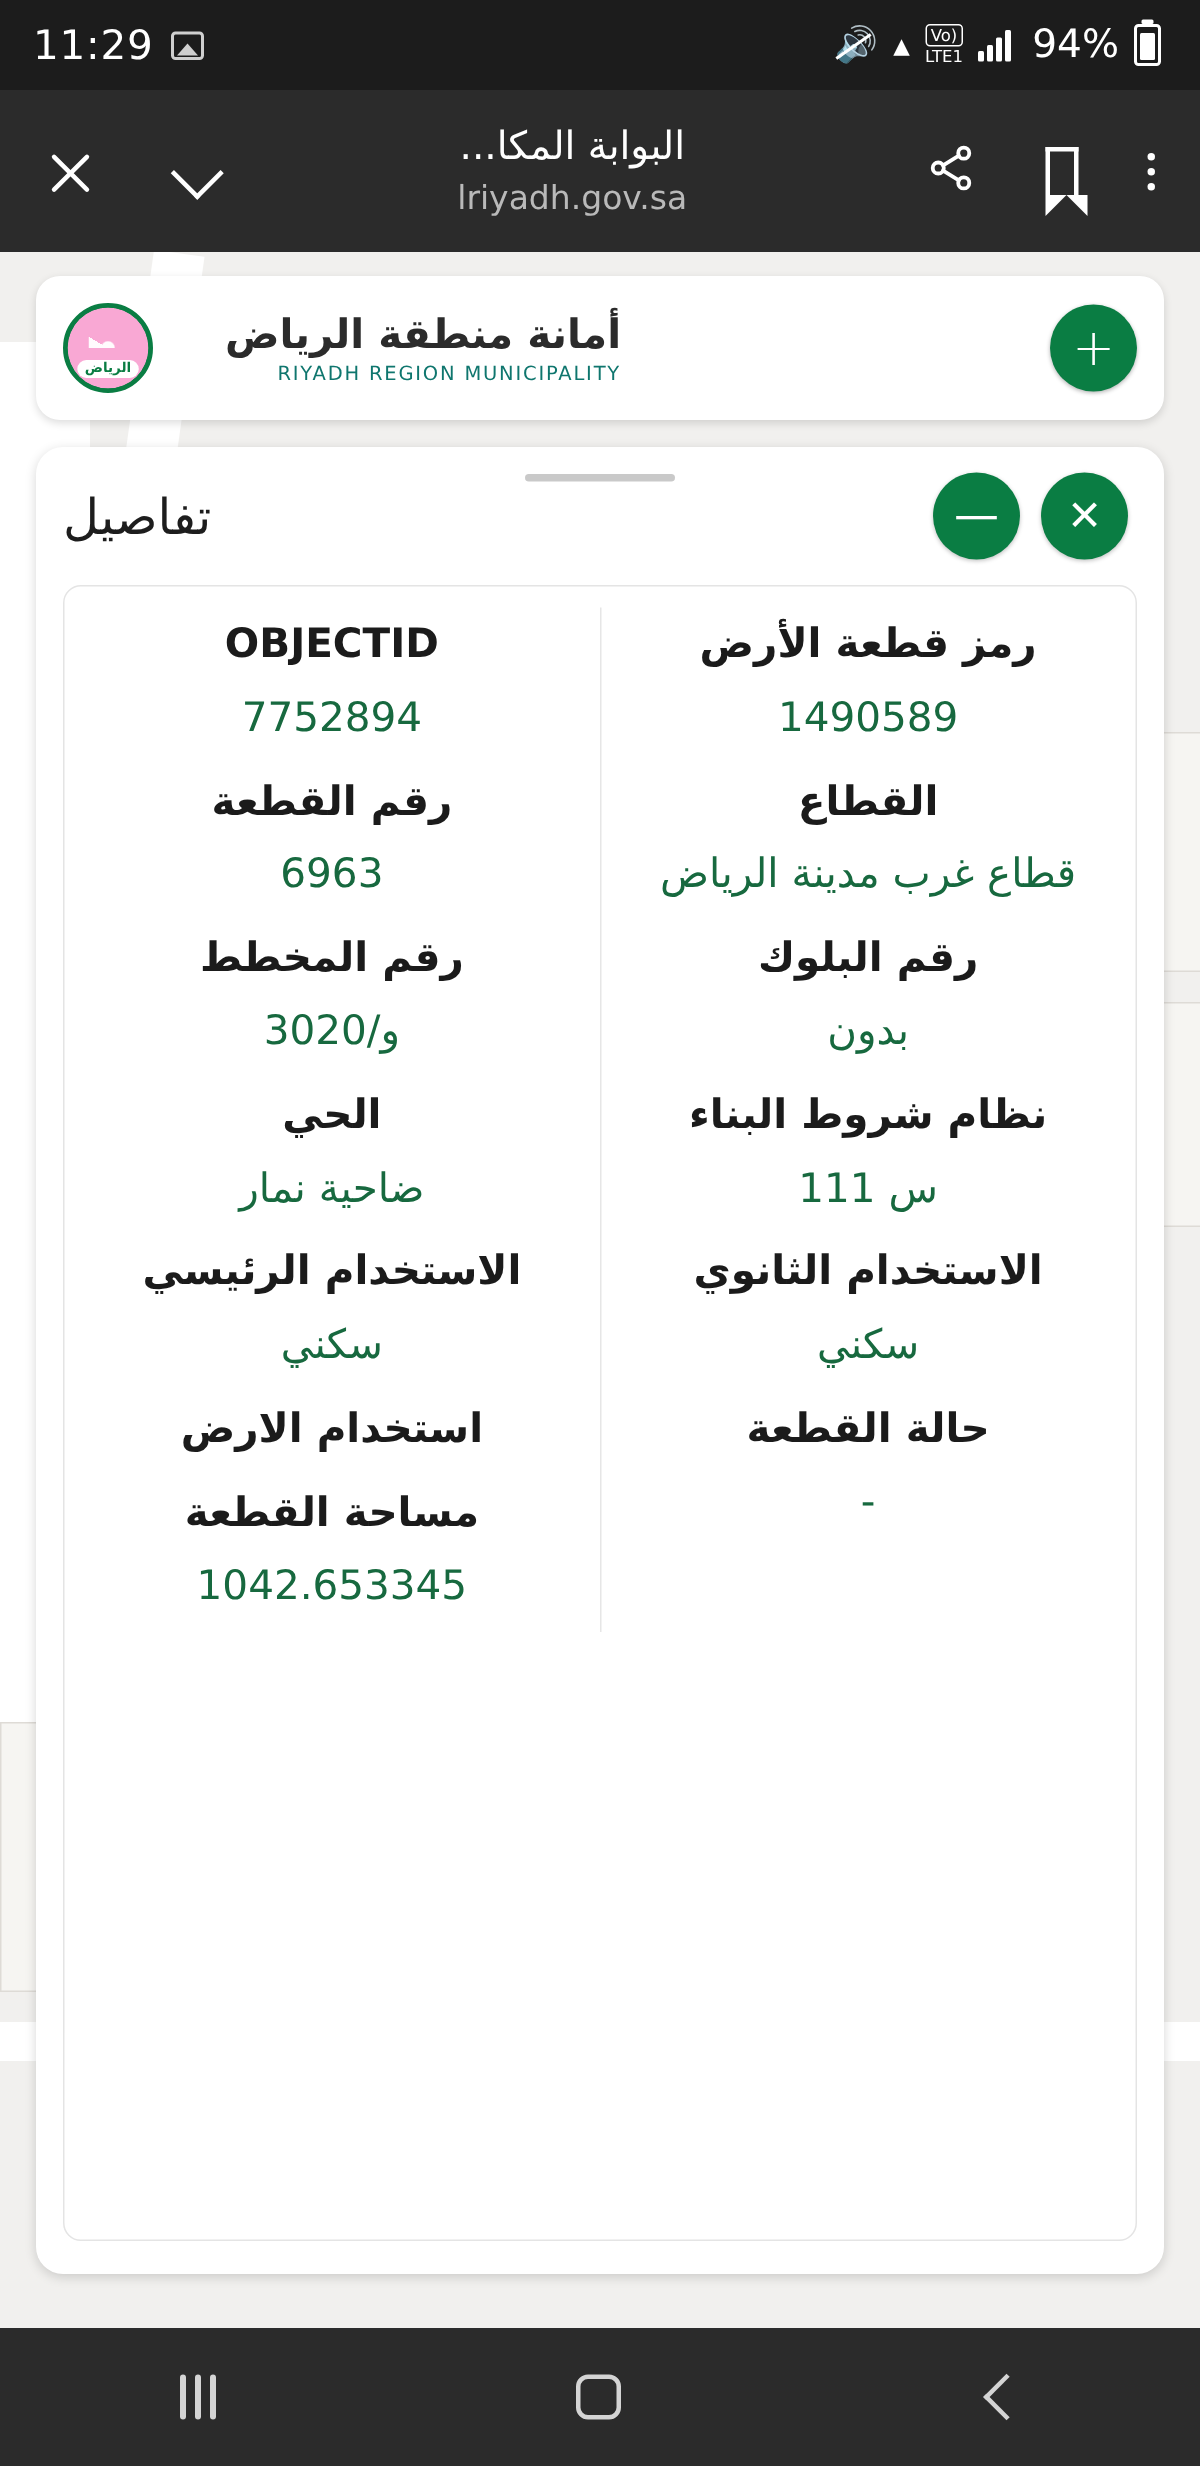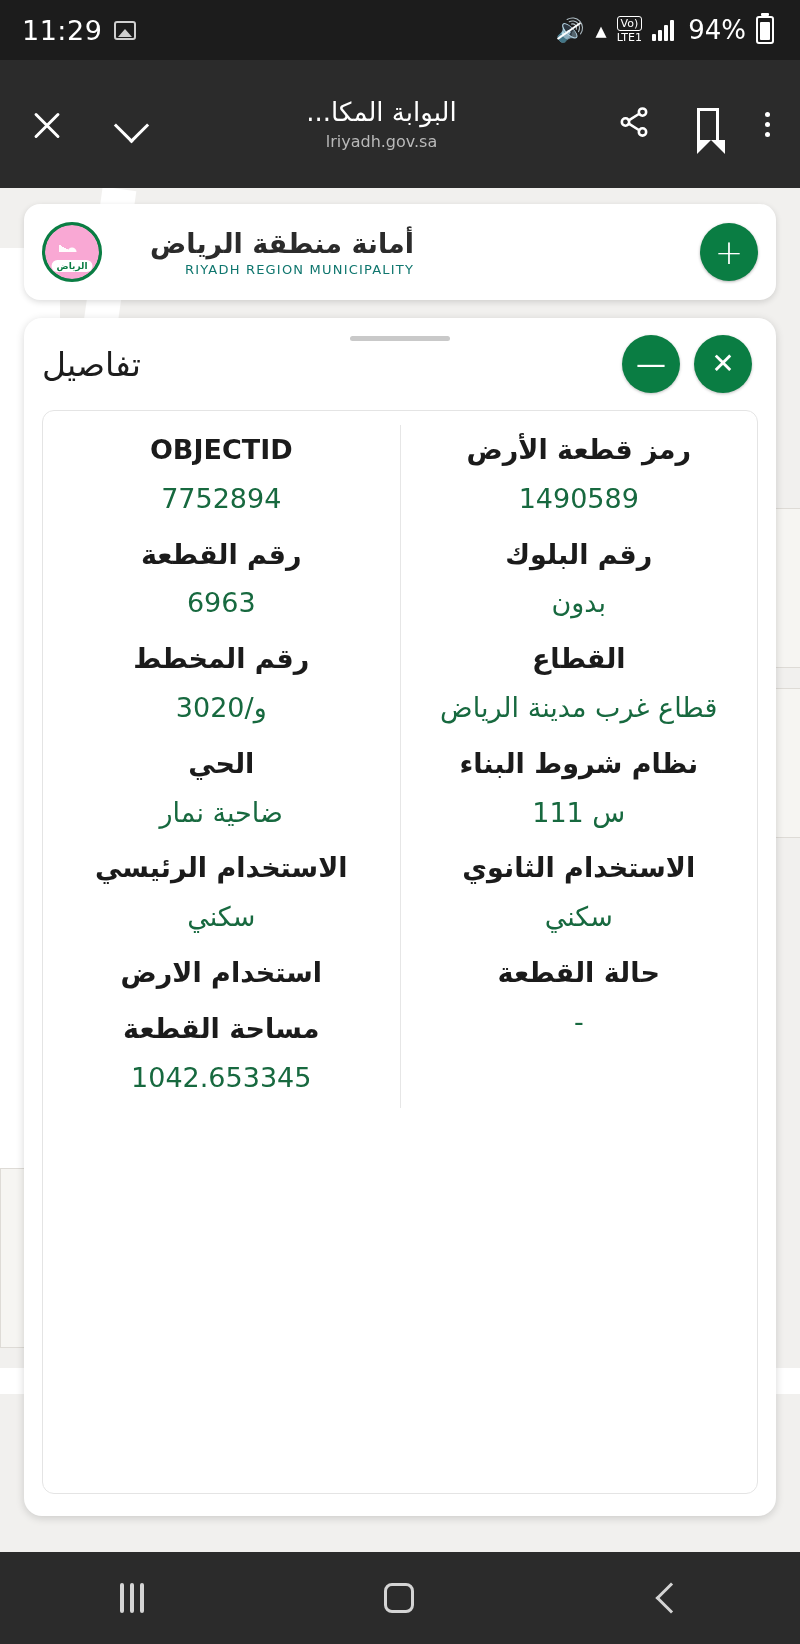--- a/index.html
+++ b/index.html
@@ -73,7 +73,7 @@
 
   
   .browserbar {
-    height: 128px;
+    height: 108px;
     background: #2b2b2b;
     display: flex;
     align-items: center;

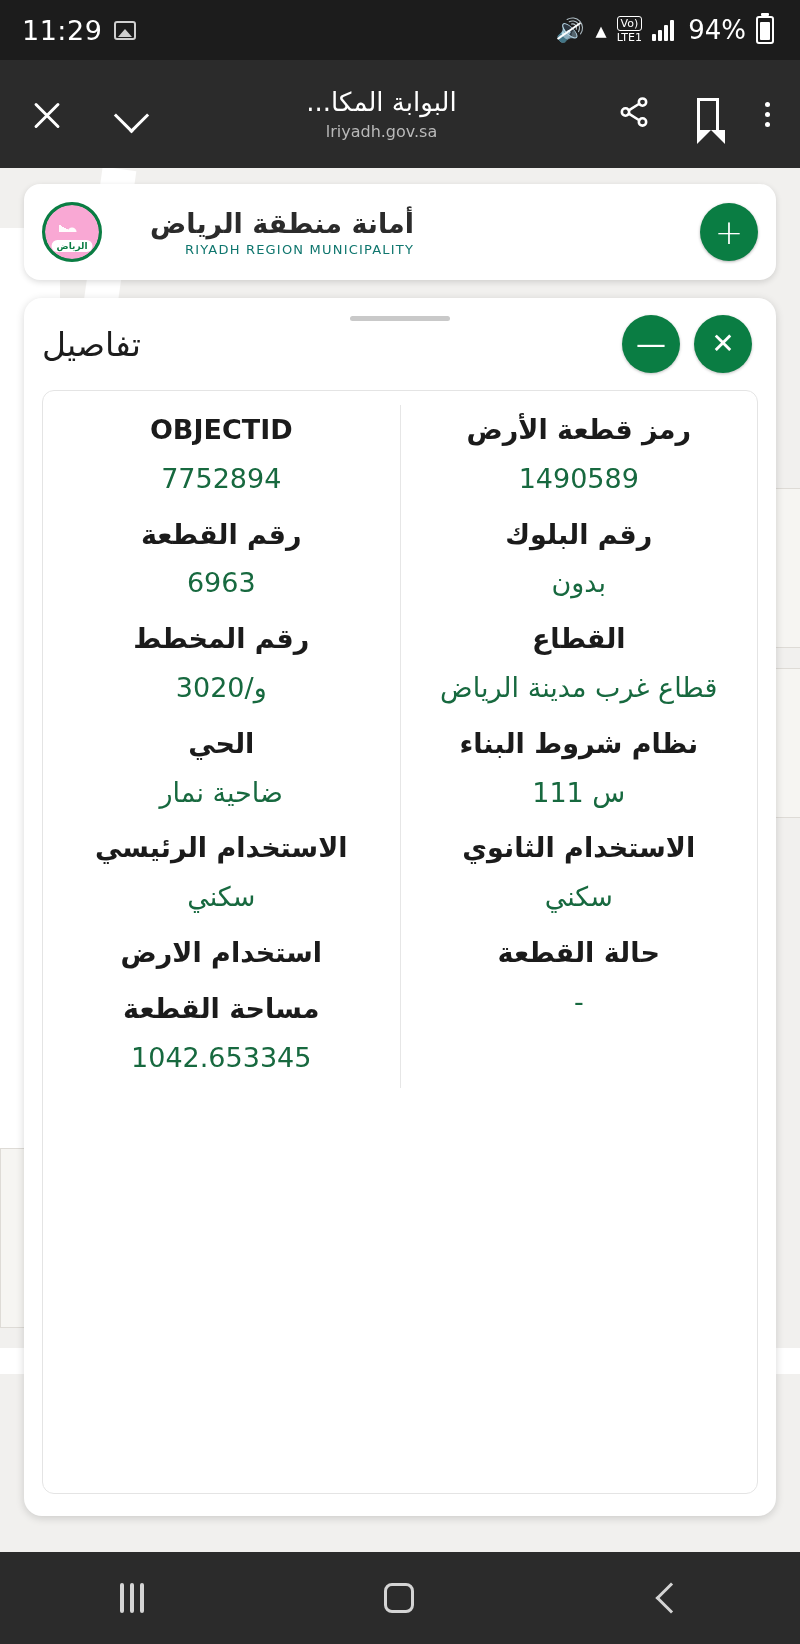--- a/index.html
+++ b/index.html
@@ -105,7 +105,7 @@
     flex: 1;
   }
   .bb-title .t1 { font-size: 26px; color: #fff; direction: rtl; }
-  .bb-title .t2 { font-size: 16px; color: #b9b9b9; margin-top: 4px; }
+  .bb-title .t2 { font-size: 22px; color: #b9b9b9; margin-top: 4px; }
   .dots-ic { display: flex; flex-direction: column; gap: 5px; align-items: center; }
   .dots-ic i { width: 5px; height: 5px; background: #fff; border-radius: 50%; display: block; }
   .bookmark-ic {

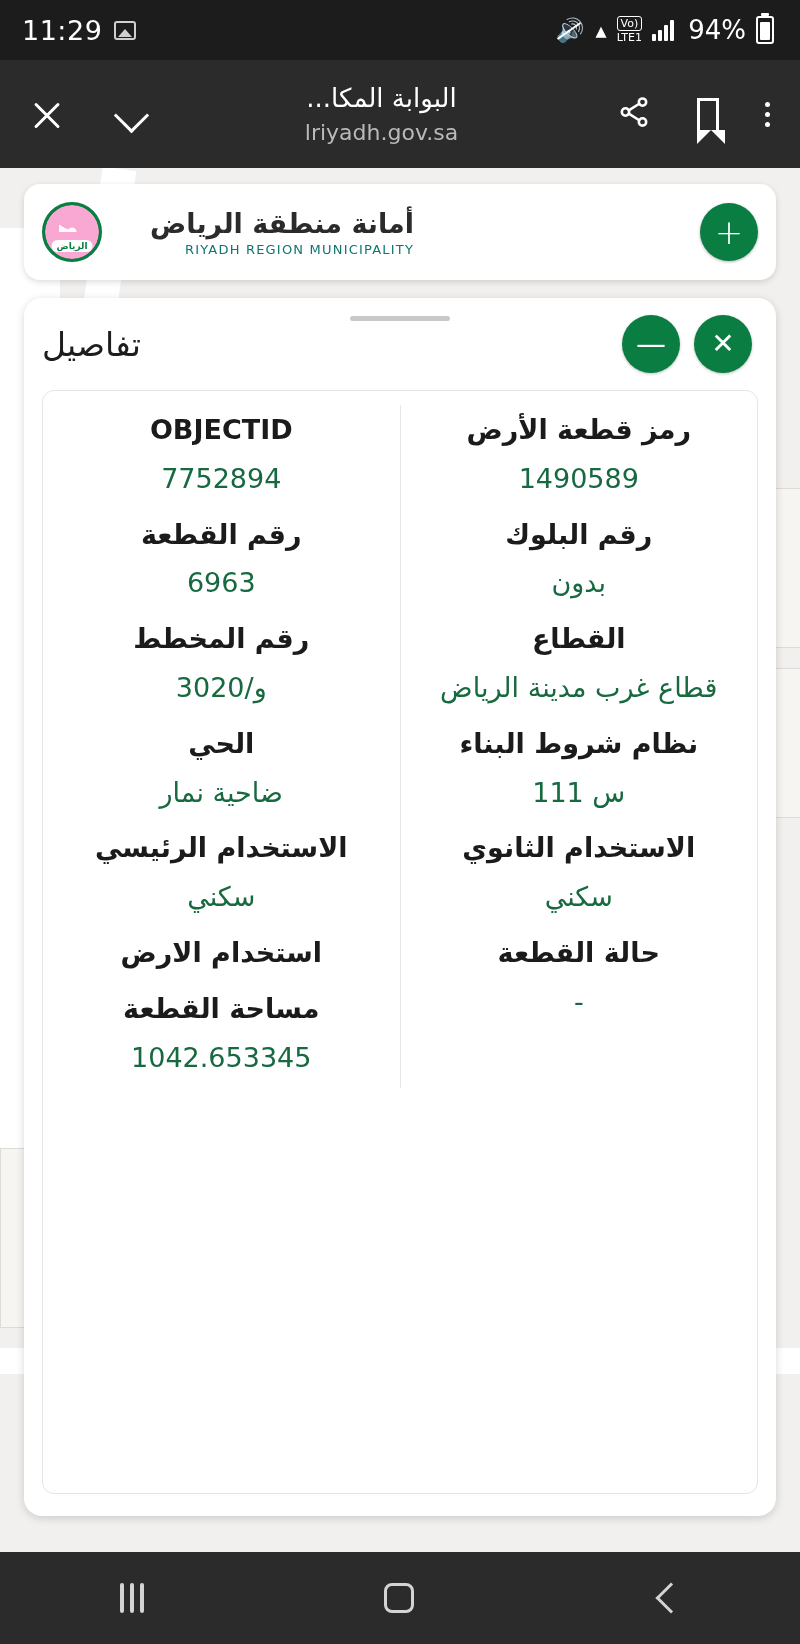--- a/index.html
+++ b/index.html
@@ -370,12 +370,12 @@
               <div class="f-value ltr">1490589</div>
             </div>
             <div class="field">
+              <div class="f-label">القطاع</div>
+              <div class="f-value">قطاع غرب مدينة الرياض</div>
+            </div>
+            <div class="field">
               <div class="f-label">رقم البلوك</div>
               <div class="f-value">بدون</div>
-            </div>
-            <div class="field">
-              <div class="f-label">القطاع</div>
-              <div class="f-value">قطاع غرب مدينة الرياض</div>
             </div>
             <div class="field">
               <div class="f-label">نظام شروط البناء</div>

